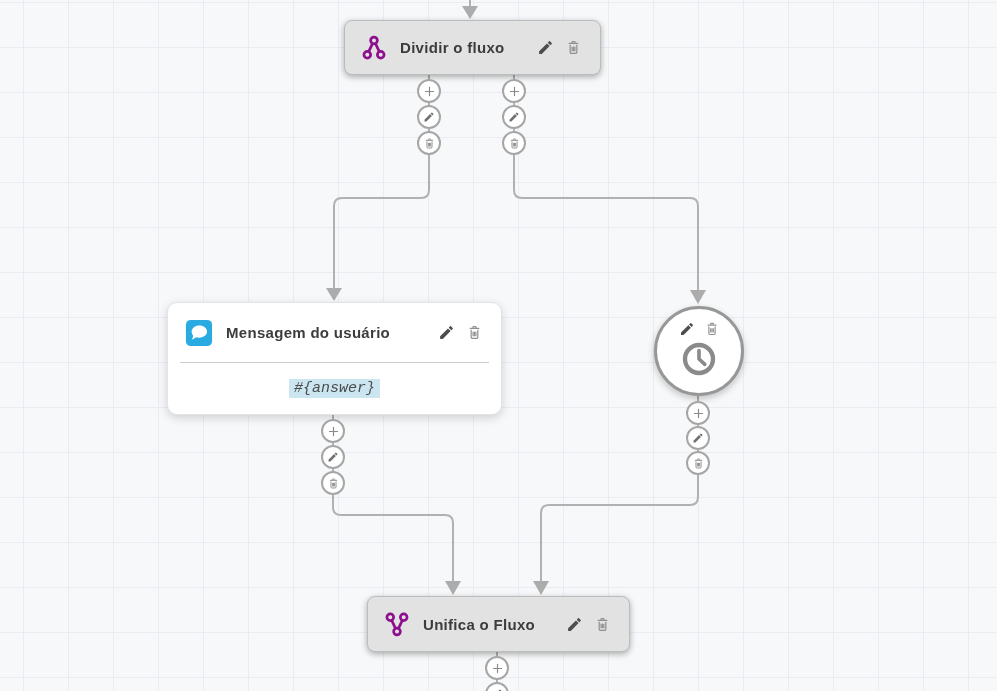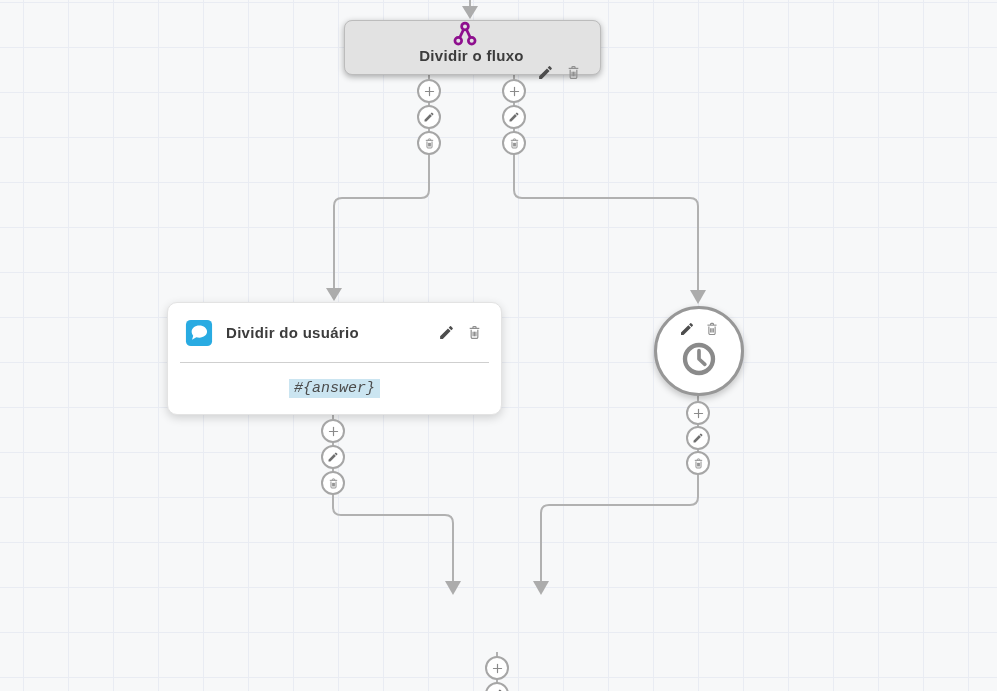--- a/index.html
+++ b/index.html
@@ -21,7 +21,6 @@
     background:#e2e2e2;border:1px solid #bcbcbc;border-radius:8px;
     box-shadow:0 2px 6px rgba(0,0,0,.32);
     padding:0 18px 0 16px;
-    flex-direction:column;
   }
   .node.white{
     background:#fff;border:1px solid #e3e3e3;border-radius:10px;

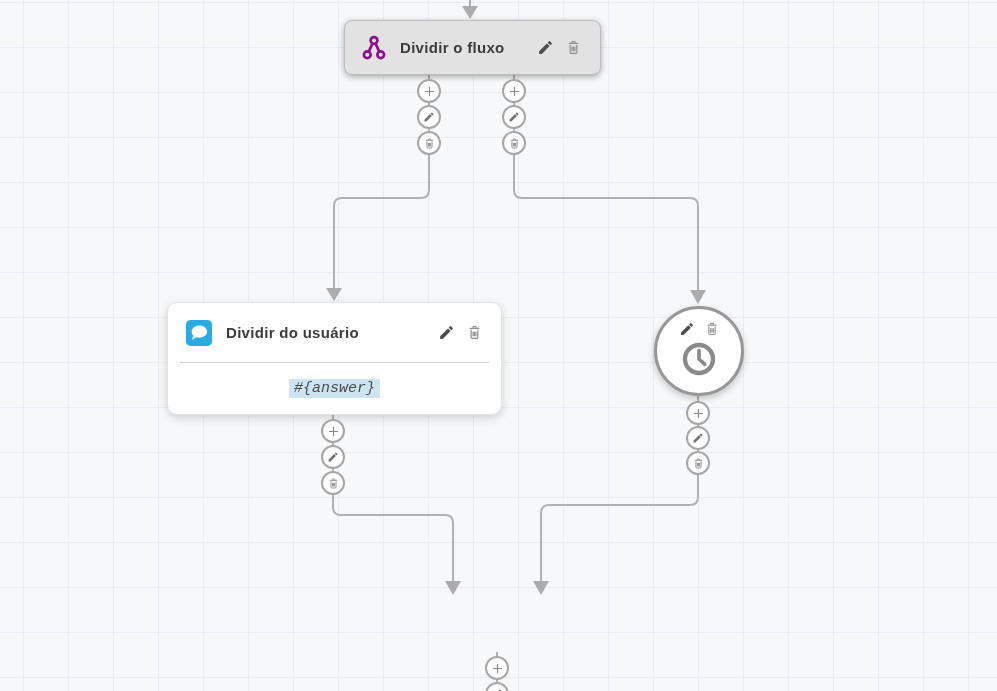--- a/index.html
+++ b/index.html
@@ -197,7 +197,7 @@
             <use href="#sym-chat" width="28" height="28"></use>
           </svg>
       </span>
-      <span class="node-title">Dividir do usuário</span>
+      <span class="node-title">Mensagem do usuário</span>
       <span class="node-actions">
         <svg class="hdr-pencil" width="17" height="17">
             <use href="#sym-pencil" width="17" height="17"></use>

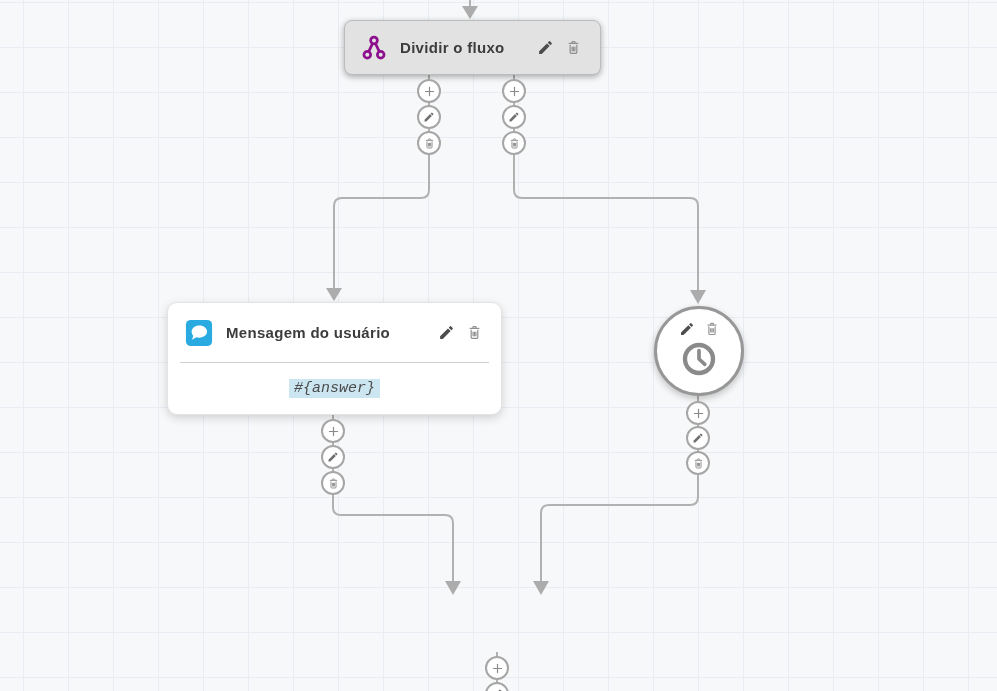--- a/index.html
+++ b/index.html
@@ -259,6 +259,24 @@
       </svg>
     </div>
 
+  <div class="node gray" id="node-merge">
+    <span class="node-icon">
+      <svg width="26" height="26">
+          <g stroke="#8e0f8e">
+            <use href="#sym-merge" width="26" height="26"></use>
+          </g>
+        </svg>
+    </span>
+    <span class="node-title">Unifica o Fluxo</span>
+    <span class="node-actions">
+      <svg class="hdr-pencil" width="17" height="17">
+          <use href="#sym-pencil" width="17" height="17"></use>
+        </svg>
+      <svg class="hdr-trash" width="17" height="17">
+          <use href="#sym-trash" width="17" height="17"></use>
+        </svg>
+    </span>
+  </div>
 
   <div class="port-btn" style="left:497px;top:668px">
       <svg width="15" height="15">

